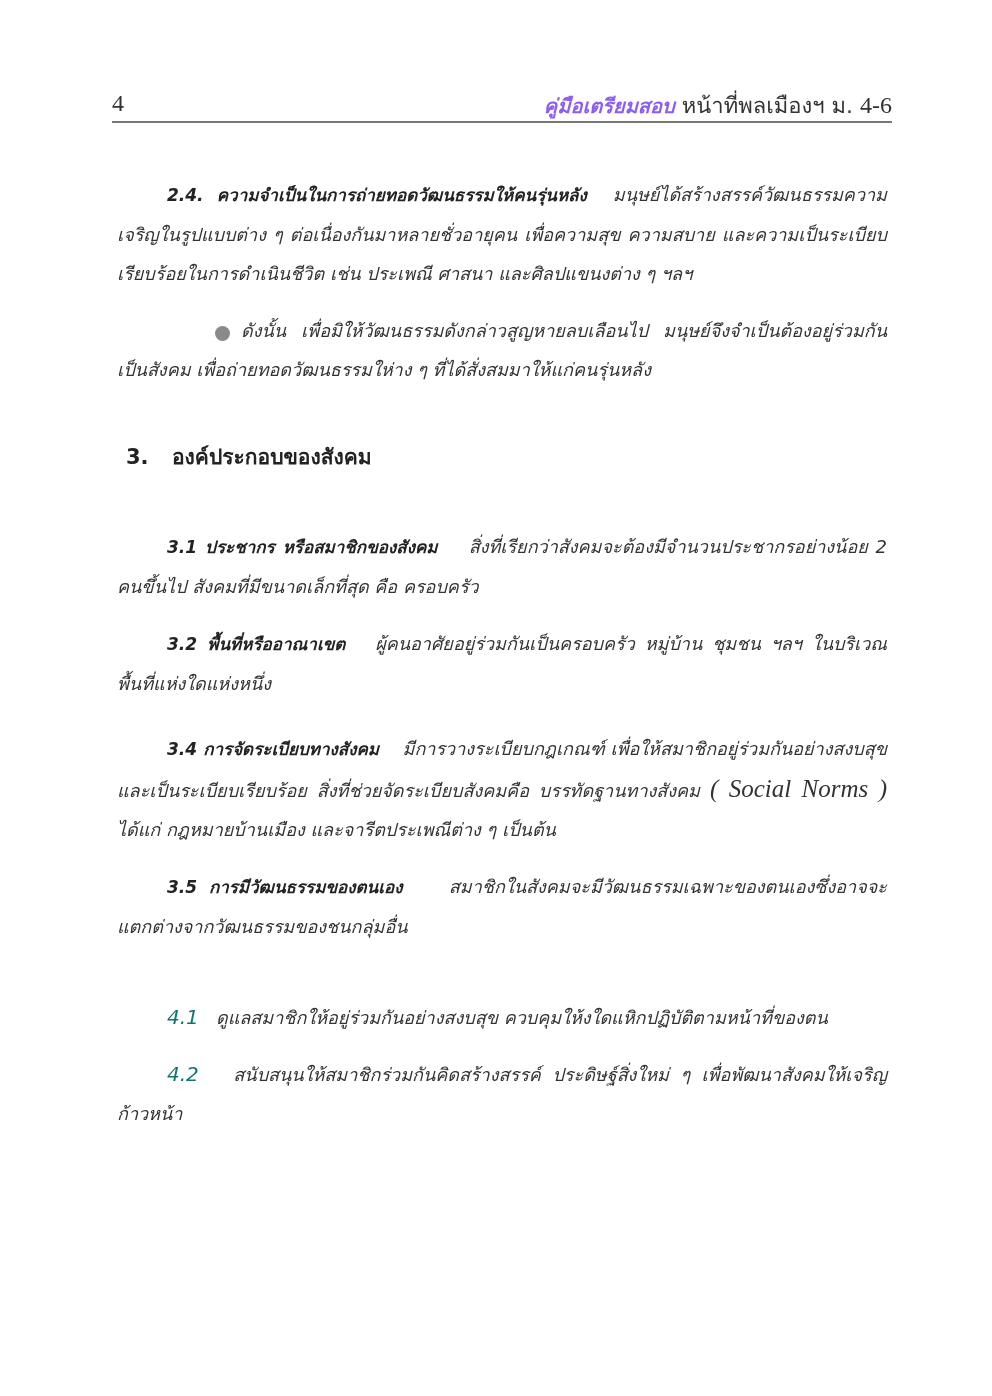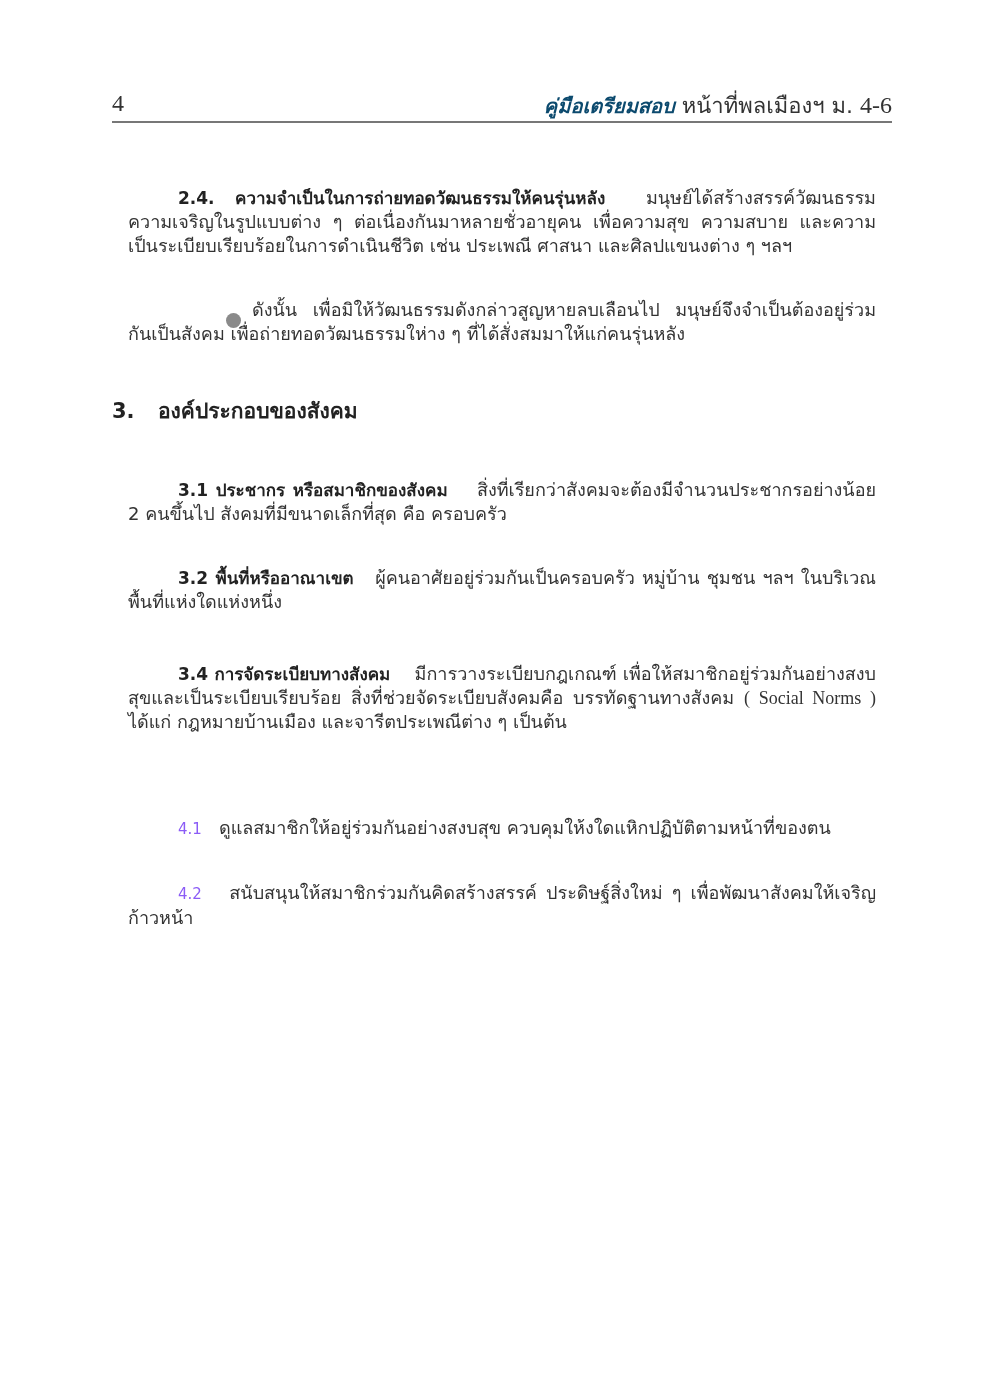--- a/index.html
+++ b/index.html
@@ -10,7 +10,7 @@
   .header { position: absolute; left: 112px; top: 88px; width: 780px; height: 34px; }
   .page-num { position: absolute; left: 0; top: 2px; font-family: "Liberation Serif", serif; font-size: 24px; color: #333; }
   .running-title { position: absolute; right: 0; top: 0; font-size: 22px; color: #333; white-space: nowrap; }
-  .running-title .book { font-style: italic; color: #0c4a6e; font-weight: bold; font-size: 20px; }
+  .running-title .book { font-style: italic; color: #8b5cf6; font-weight: bold; font-size: 20px; }
   .running-title .grade { font-family: "Liberation Serif", serif; font-size: 24px; margin-top: 10px; }
   .header-rule { position: absolute; left: 112px; top: 121px; width: 780px; height: 2px; background: #777; }
 

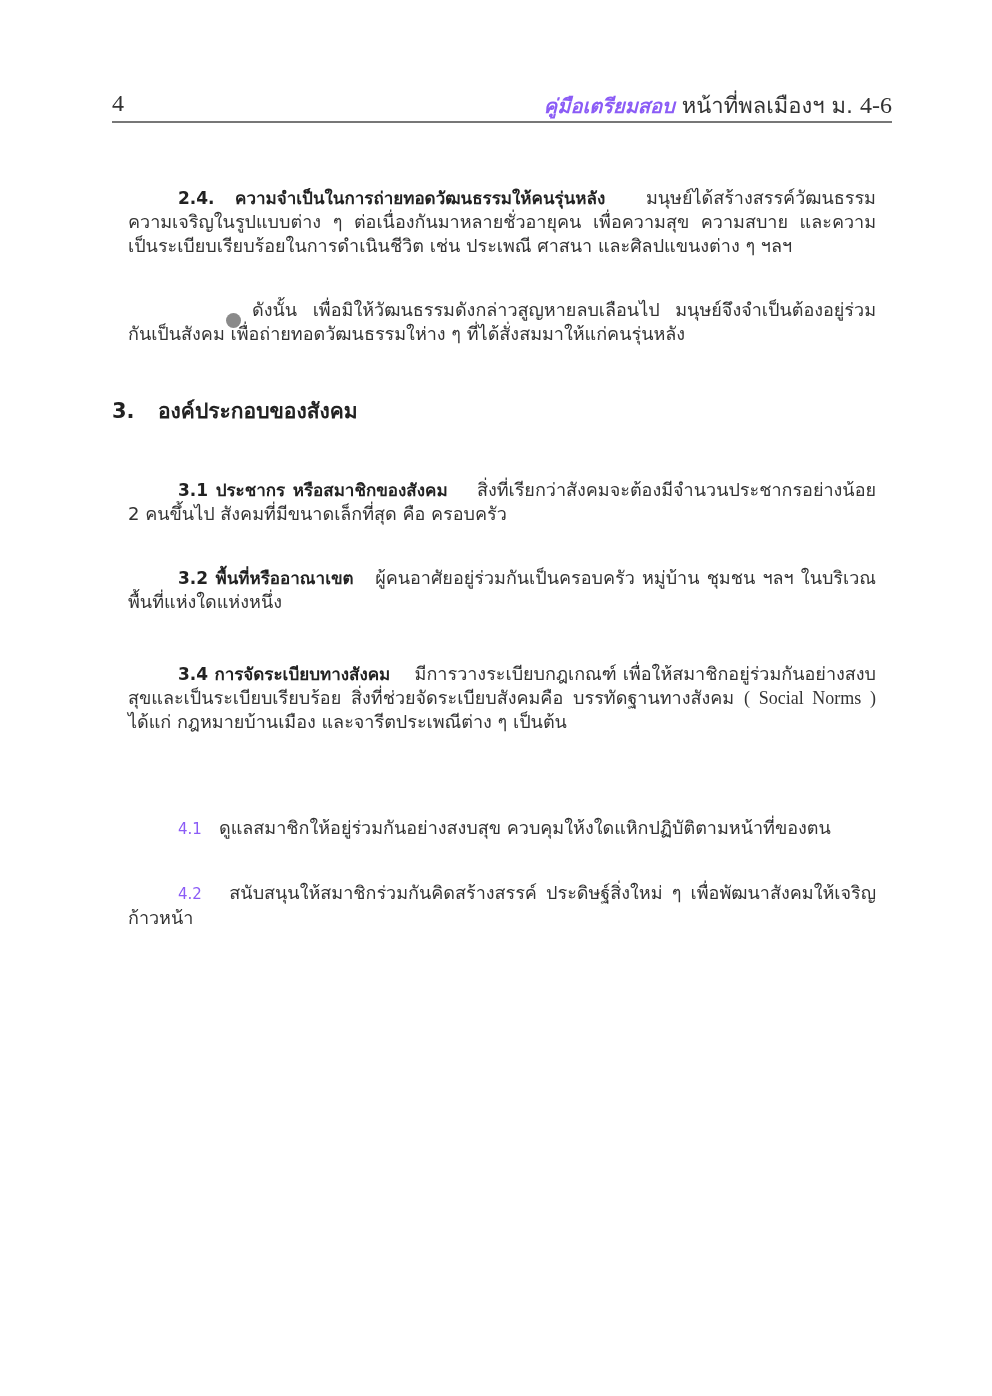--- a/index.html
+++ b/index.html
@@ -15,7 +15,7 @@
   .header-rule { position: absolute; left: 112px; top: 121px; width: 780px; height: 2px; background: #777; }
 
   .content { position: absolute; left: 112px; top: 170px; width: 780px; }
-  p { margin: 16px; font-size: 18px; line-height: 24px; text-align: justify; color: #333; }
+  p { margin: 5px; font-size: 18px; line-height: 39px; text-align: justify; color: #333; font-style: italic; }
   .indent { text-indent: 50px; }
   .bold { font-weight: bold; color: #222; font-size: 17px; }
   .bullet-para { text-indent: 98px; position: relative; }

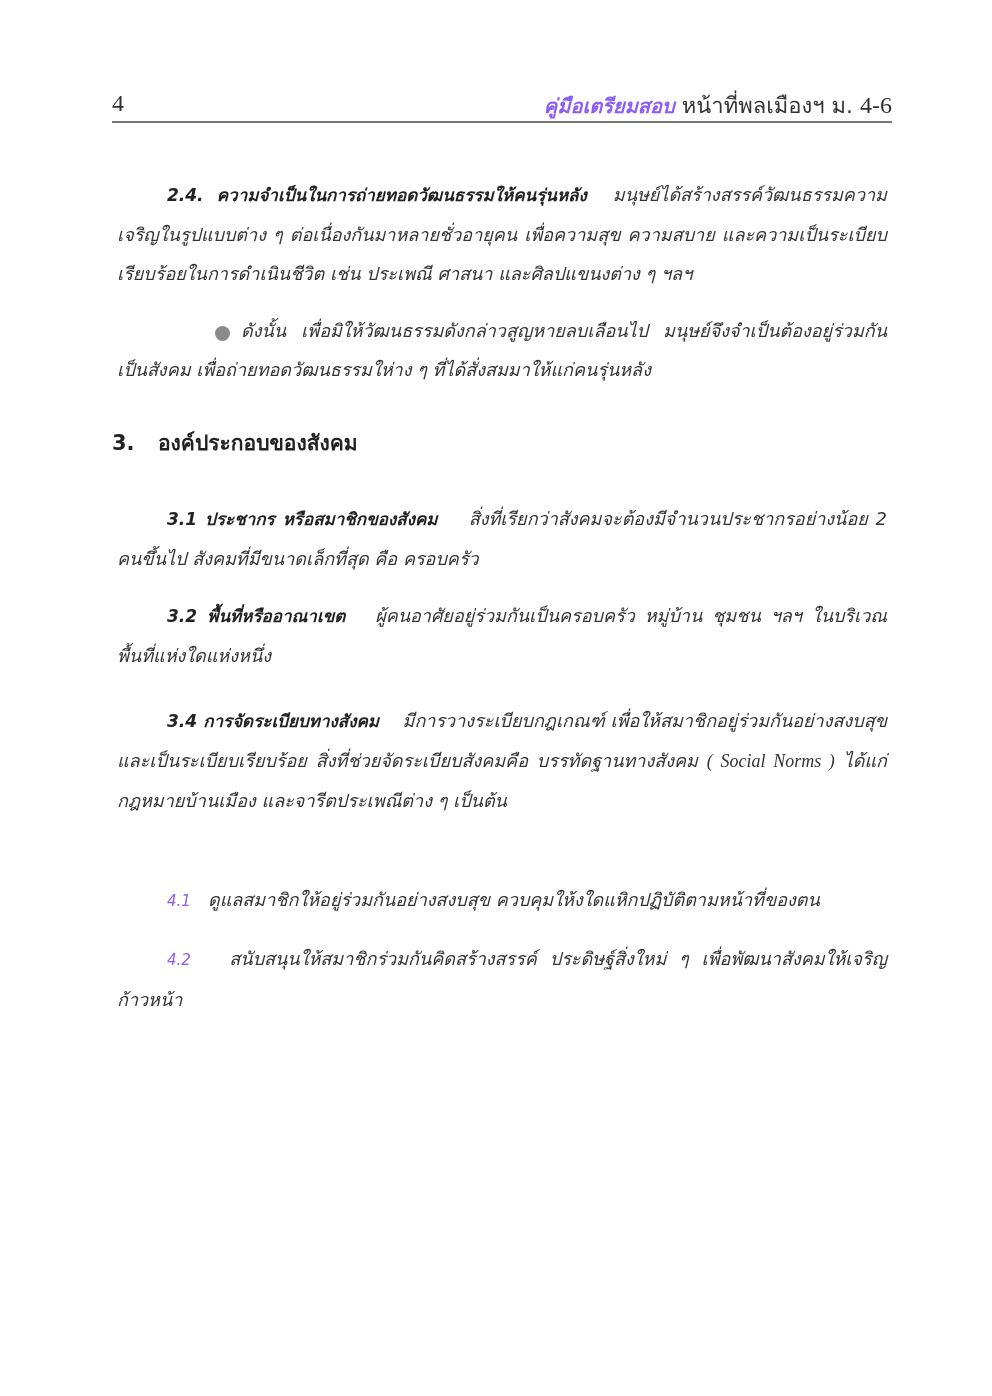--- a/index.html
+++ b/index.html
@@ -21,7 +21,7 @@
   .bullet-para { text-indent: 98px; position: relative; }
   .bullet { position: absolute; left: 98px; top: 15px; width: 15px; height: 15px; border-radius: 50%; background: #8a8a8a; }
   .bullet-text { }
-  h2 { margin: 0; font-size: 21px; font-weight: bold; color: #222; line-height: 50px; }
+  h2 { margin: 14px; font-size: 21px; font-weight: bold; color: #222; line-height: 50px; }
   h2 .num { display: inline-block; width: 46px; }
   .gap-s { height: 8px; }
   .gap-m { height: 18px; }

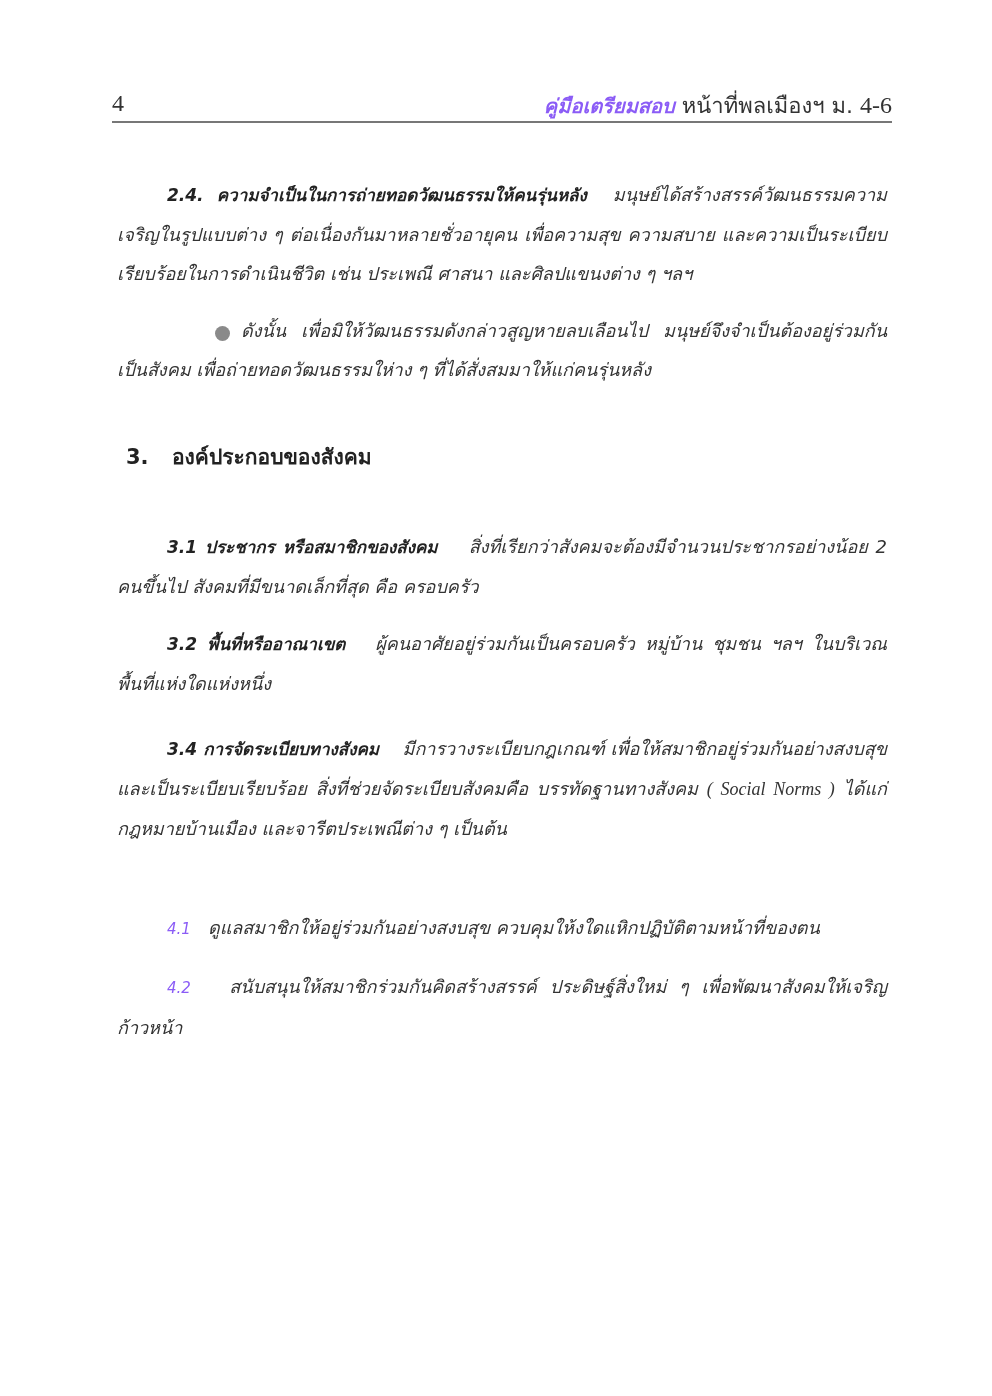--- a/index.html
+++ b/index.html
@@ -27,7 +27,7 @@
   .gap-m { height: 18px; }
   .gap-l { height: 24px; }
   .sub-num { font-size: 15px; color: #8b5cf6; }
-  .latin { font-family: "Liberation Serif", serif; font-size: 18px; }
+  .latin { font-family: "Liberation Serif", serif; font-size: 25px; }
 </style>
 </head>
 <body>

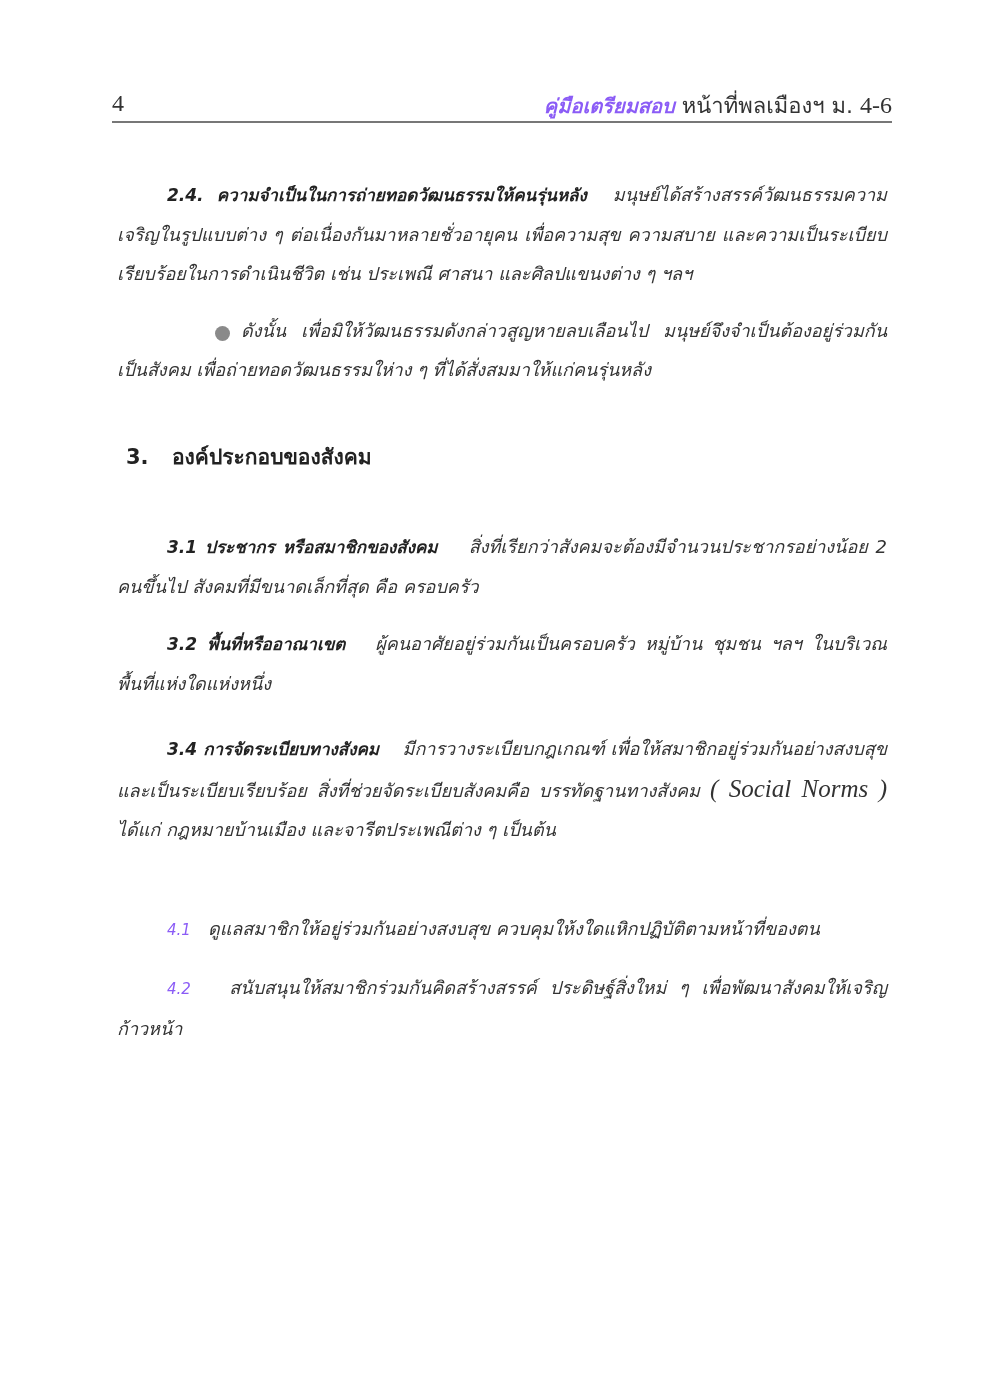--- a/index.html
+++ b/index.html
@@ -63,6 +63,7 @@
     <div class="gap-s"></div>
     <p class="indent"><span class="bold">3.4 การจัดระเบียบทางสังคม</span>&nbsp;&nbsp;&nbsp; <span>มีการวางระเบียบกฎเกณฑ์ เพื่อให้สมาชิกอยู่ร่วมกันอย่างสงบสุขและเป็นระเบียบเรียบร้อย สิ่งที่ช่วยจัดระเบียบสังคมคือ บรรทัดฐานทางสังคม</span> <span class="latin">( Social Norms )</span> <span>ได้แก่ กฎหมายบ้านเมือง และจารีตประเพณีต่าง ๆ เป็นต้น</span></p>
     <div class="gap-s"></div>
+    <p class="indent"><span class="bold">3.5 การมีวัฒนธรรมของตนเอง</span>&nbsp;&nbsp;&nbsp; <span>สมาชิกในสังคมจะมีวัฒนธรรมเฉพาะของตนเองซึ่งอาจจะแตกต่างจากวัฒนธรรมของชนกลุ่มอื่น</span></p>
 
     <div class="gap-l"></div>
 

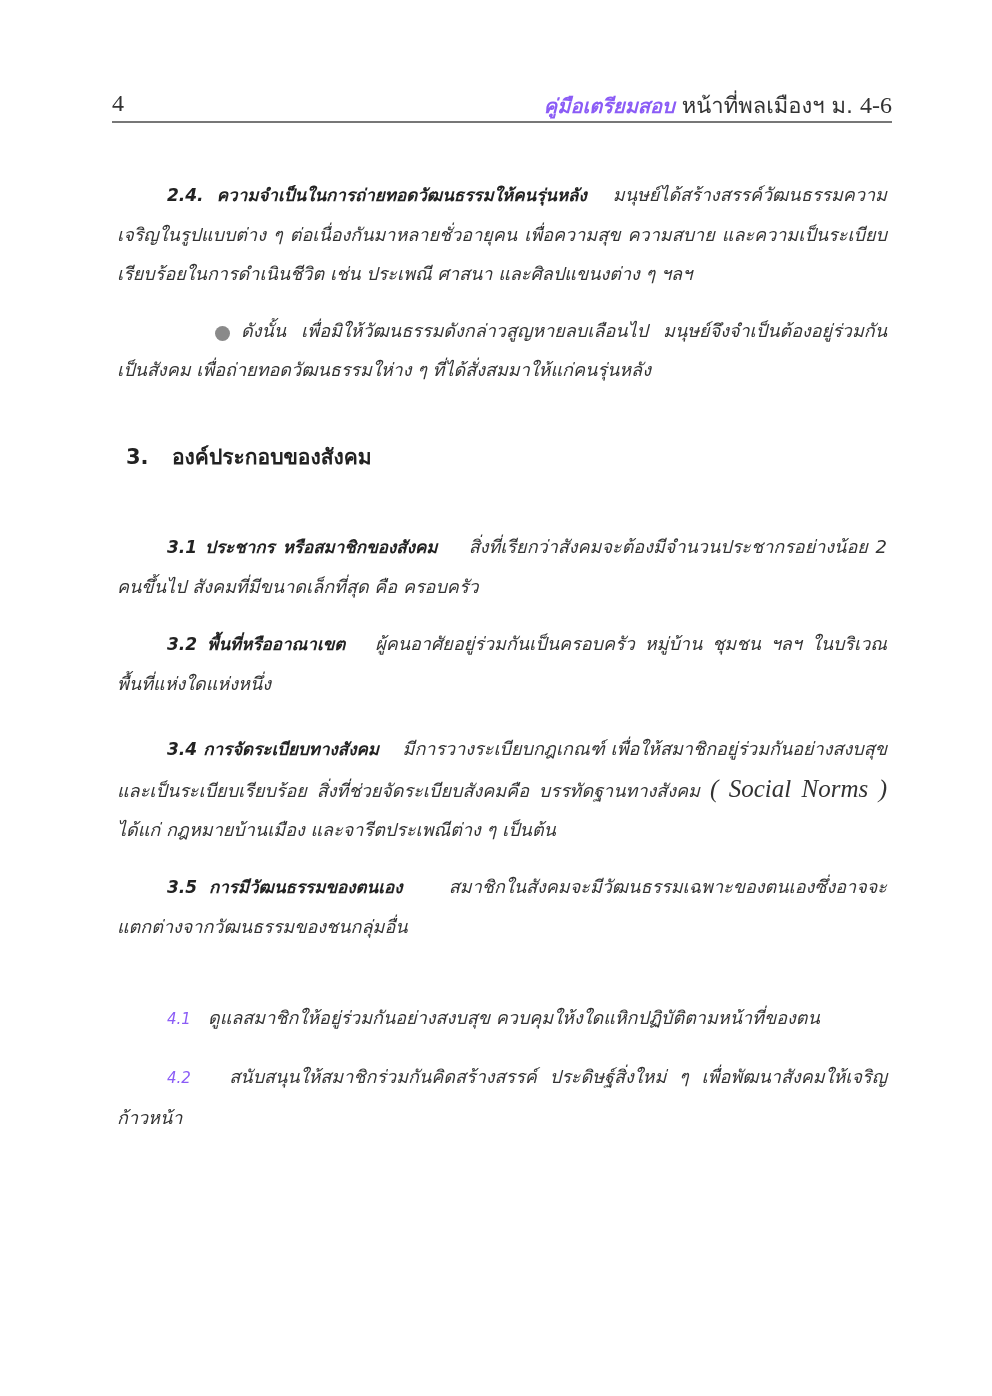--- a/index.html
+++ b/index.html
@@ -26,7 +26,7 @@
   .gap-s { height: 8px; }
   .gap-m { height: 18px; }
   .gap-l { height: 24px; }
-  .sub-num { font-size: 15px; color: #8b5cf6; }
+  .sub-num { font-size: 20px; color: #0f766e; }
   .latin { font-family: "Liberation Serif", serif; font-size: 25px; }
 </style>
 </head>

